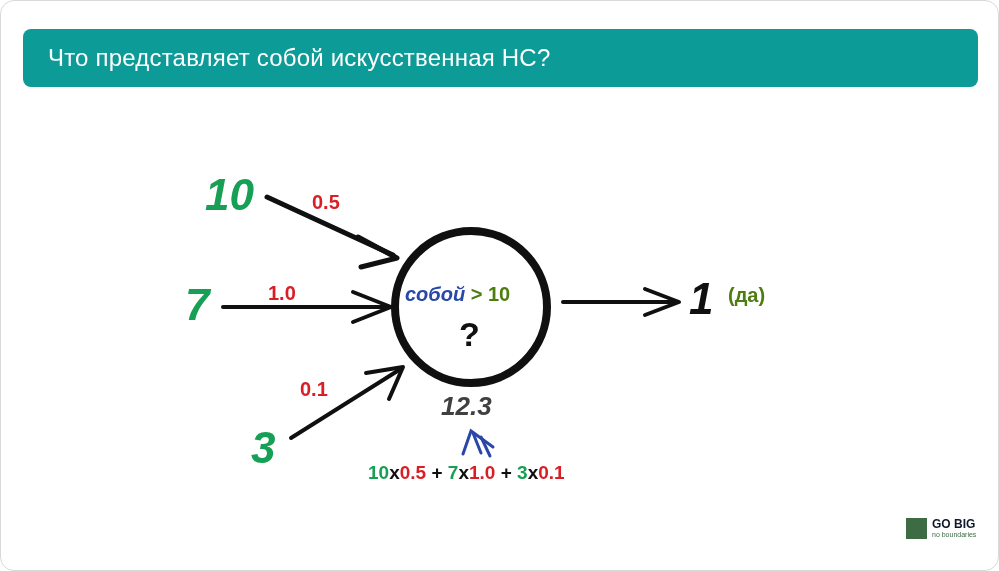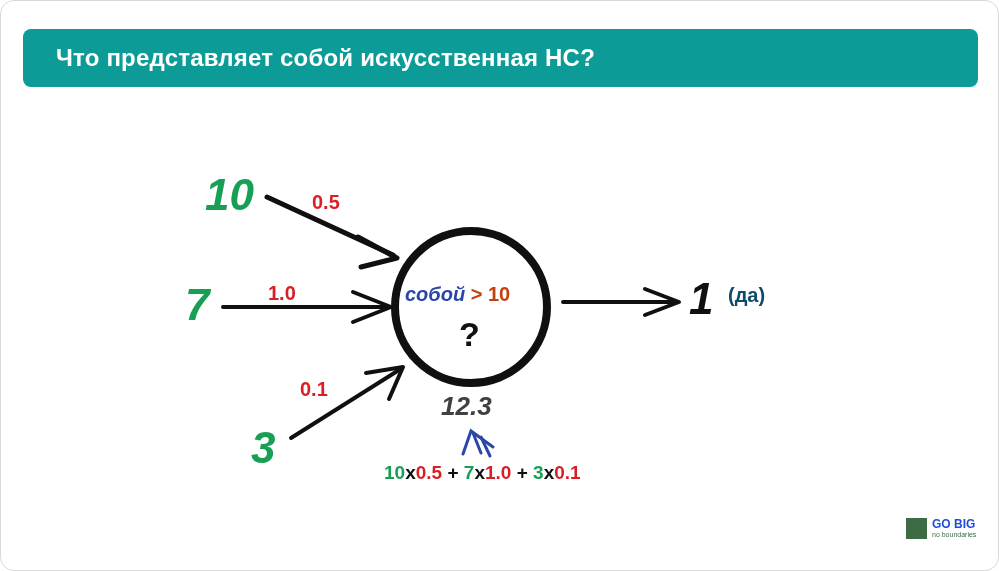--- a/index.html
+++ b/index.html
@@ -38,10 +38,10 @@
   #title-text {
     color: #ffffff;
     font-family: "Liberation Sans", sans-serif;
-    font-weight: bold;
+    font-weight: normal;
     font-size: 24px;
     letter-spacing: 0.2px;
-    padding-left: 33px;
+    padding-left: 25px;
     white-space: nowrap;
   }
   .diagram-layer {

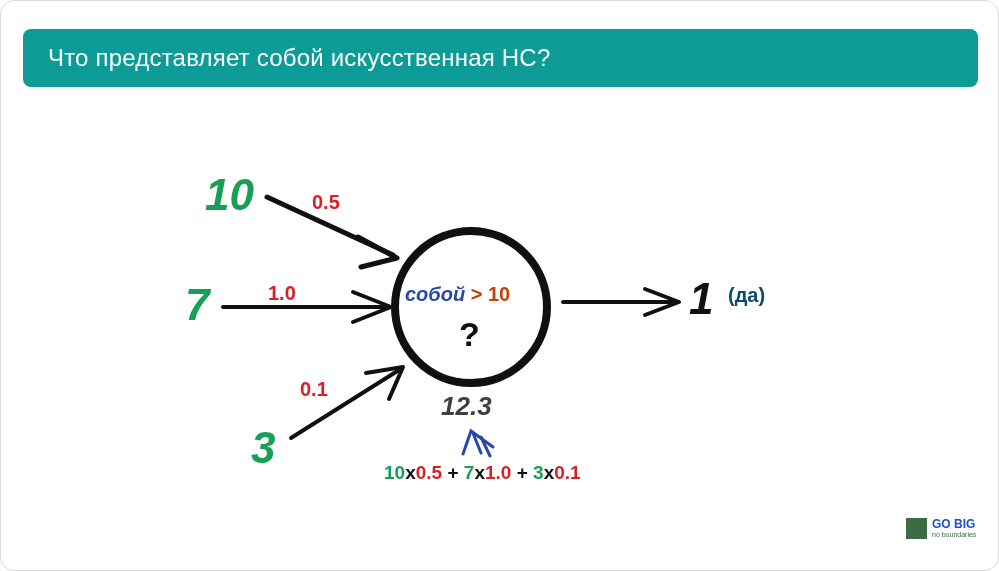--- a/index.html
+++ b/index.html
@@ -86,7 +86,7 @@
     font-style: italic;
   }
   #sum-expr .gt-part {
-    color: #c2410c;
+    color: #4d7c0f;
   }
   #question-mark {
     left: 458px;

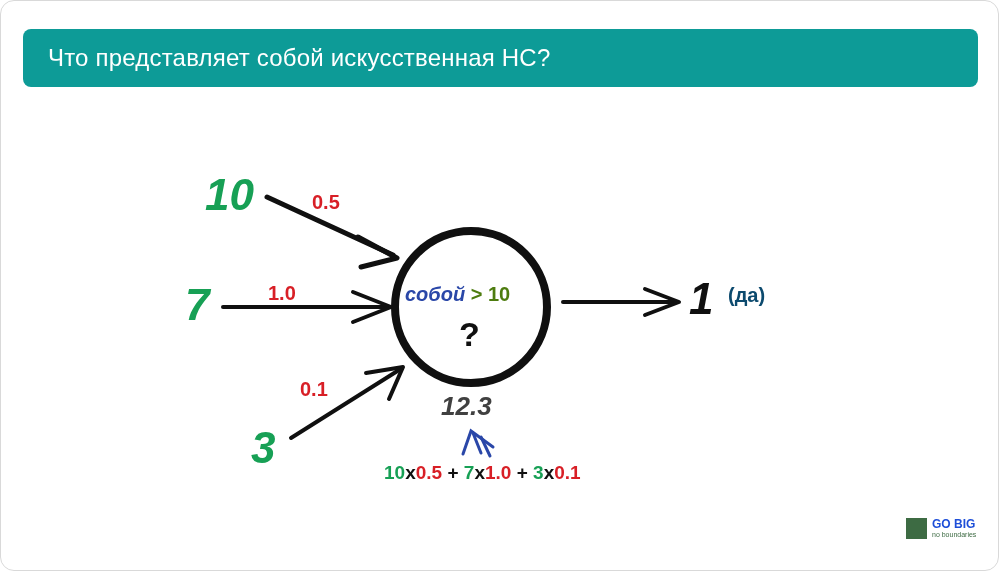--- a/index.html
+++ b/index.html
@@ -106,7 +106,7 @@
   #output-word {
     left: 727px;
     top: 284px;
-    color: #0c4a6e;
+    color: #4d7c0f;
     font-weight: bold;
     font-size: 20px;
   }

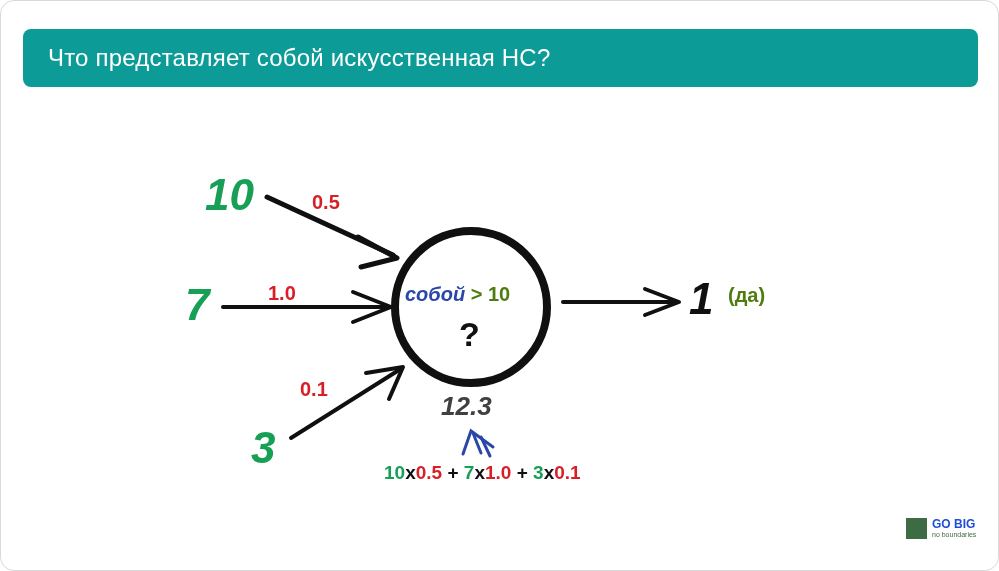--- a/index.html
+++ b/index.html
@@ -123,7 +123,6 @@
     top: 462px;
     font-size: 19px;
     font-weight: bold;
-    margin-left: 16px;
   }
   #formula .t-in { color: #17a055; }
   #formula .t-w  { color: #d81f26; }

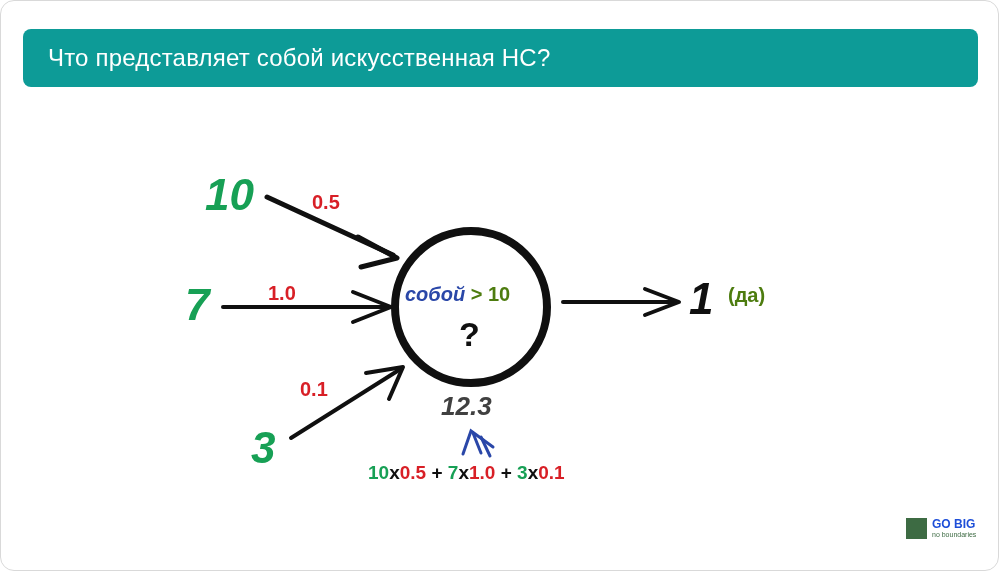--- a/index.html
+++ b/index.html
@@ -146,7 +146,7 @@
     justify-content: center;
   }
   #logo-main {
-    color: #1d4ed8;
+    color: #0f172a;
     font-family: "Liberation Sans", sans-serif;
     font-weight: bold;
     font-size: 12px;

